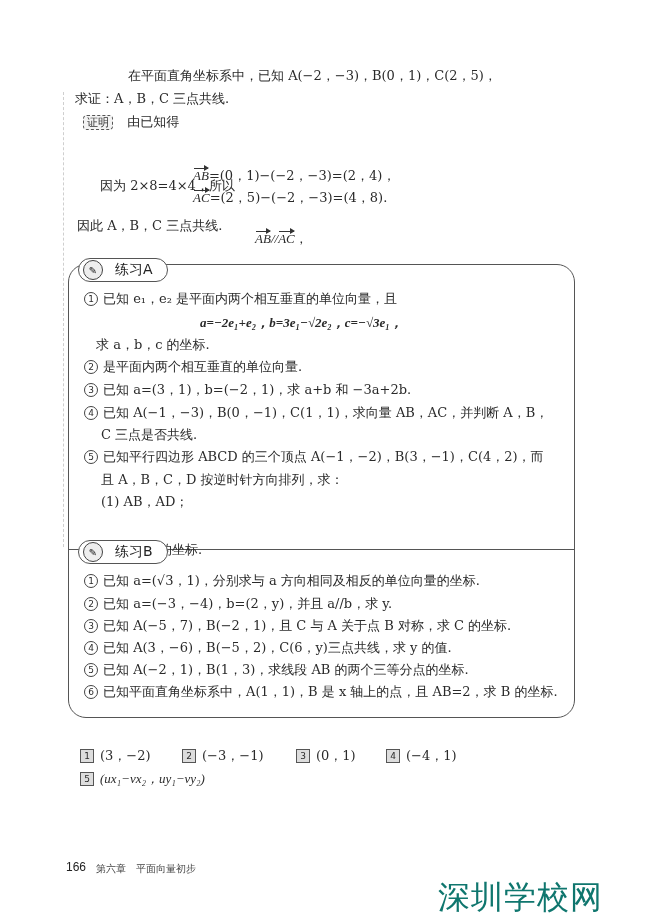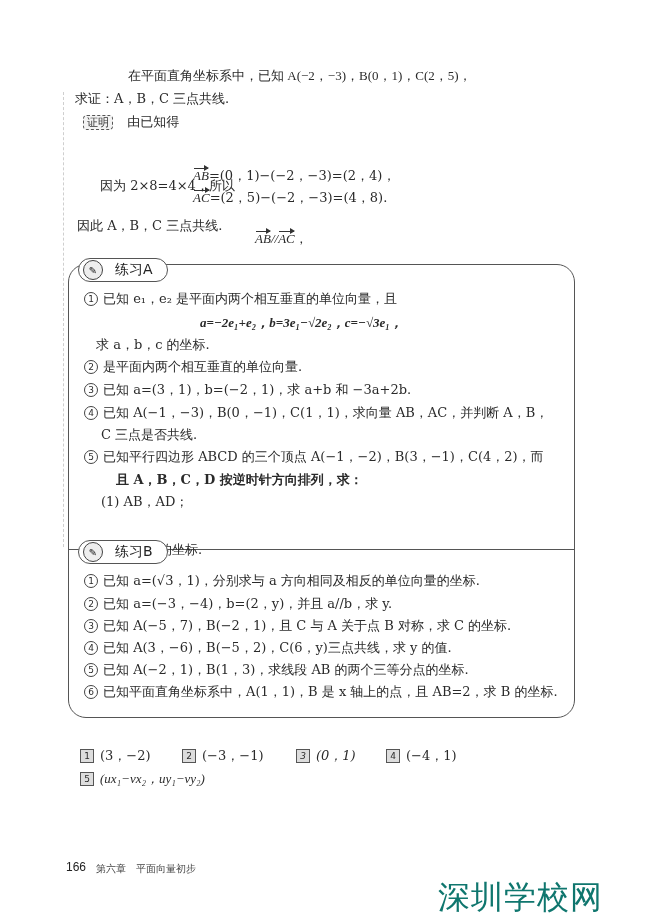--- a/index.html
+++ b/index.html
@@ -59,7 +59,7 @@
 
 <div class="margin-dots"></div>
 
-<div class="abs" style="left:128px;top:67px;font-family:Liberation Serif, serif;">在平面直角坐标系中，已知 A(−2，−3)，B(0，1)，C(2，5)，</div>
+<div class="abs" style="left:128px;top:67px;">在平面直角坐标系中，已知 A(−2，−3)，B(0，1)，C(2，5)，</div>
 <div class="abs" style="left:75px;top:90px;">求证：A，B，C 三点共线.</div>
 <div class="abs" style="left:83px;top:113px;">
   <span class="badge-proof">证明</span>

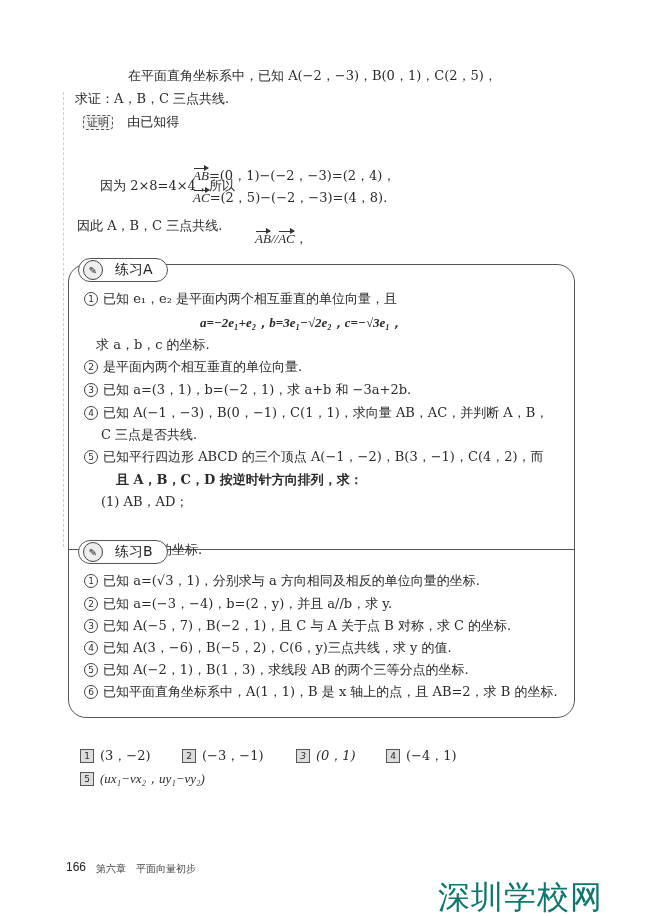--- a/index.html
+++ b/index.html
@@ -93,7 +93,7 @@
 <div class="abs" style="left:84px;top:404px;"><span class="num">4</span><span>已知 A(−1，−3)，B(0，−1)，C(1，1)，求向量 AB，AC，并判断 A，B，</span></div>
 <div class="abs" style="left:101px;top:426px;"><span>C 三点是否共线.</span></div>
 <div class="abs" style="left:84px;top:448px;"><span class="num">5</span><span>已知平行四边形 ABCD 的三个顶点 A(−1，−2)，B(3，−1)，C(4，2)，而</span></div>
-<div class="abs" style="left:116px;top:471px;font-weight:bold;"><span>且 A，B，C，D 按逆时针方向排列，求：</span></div>
+<div class="abs" style="left:101px;top:471px;"><span>且 A，B，C，D 按逆时针方向排列，求：</span></div>
 <div class="abs" style="left:101px;top:493px;"><span>(1) AB，AD；</span></div>
 <div class="abs" style="left:101px;top:541px;margin-left:8px;"><span>(2) D 点的坐标.</span></div>
 

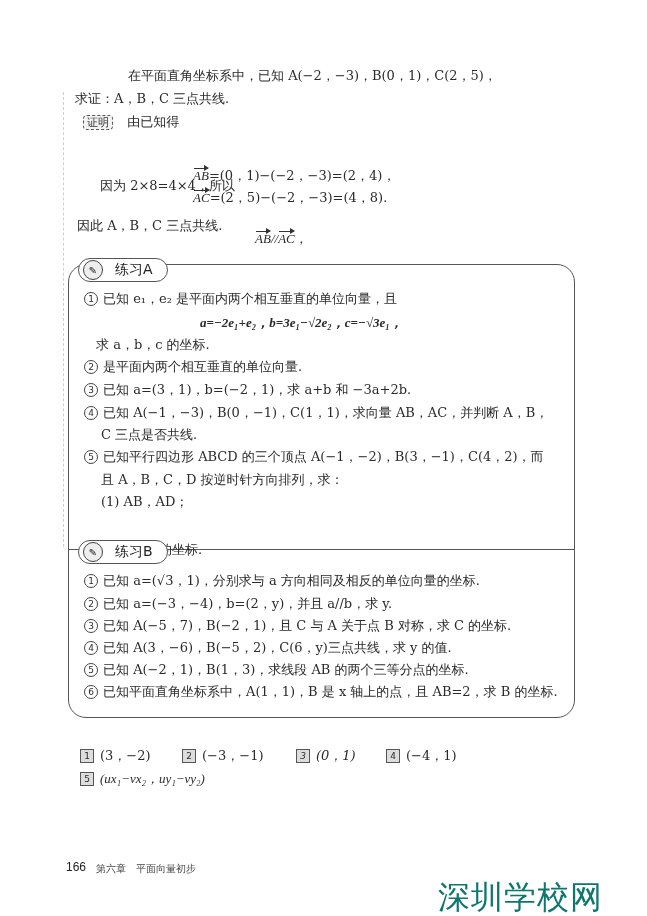--- a/index.html
+++ b/index.html
@@ -111,7 +111,7 @@
 
 <div class="abs" style="left:80px;top:747px;"><span class="ans-num">1</span><span>(3，−2)</span></div>
 <div class="abs" style="left:182px;top:747px;"><span class="ans-num">2</span><span>(−3，−1)</span></div>
-<div class="abs" style="left:296px;top:747px;font-style:italic;"><span class="ans-num">3</span><span>(0，1)</span></div>
+<div class="abs" style="left:296px;top:747px;"><span class="ans-num">3</span><span>(0，1)</span></div>
 <div class="abs" style="left:386px;top:747px;"><span class="ans-num">4</span><span>(−4，1)</span></div>
 <div class="abs" style="left:80px;top:770px;"><span class="ans-num">5</span><span class="it">(ux₁−vx₂，uy₁−vy₂)</span></div>
 

